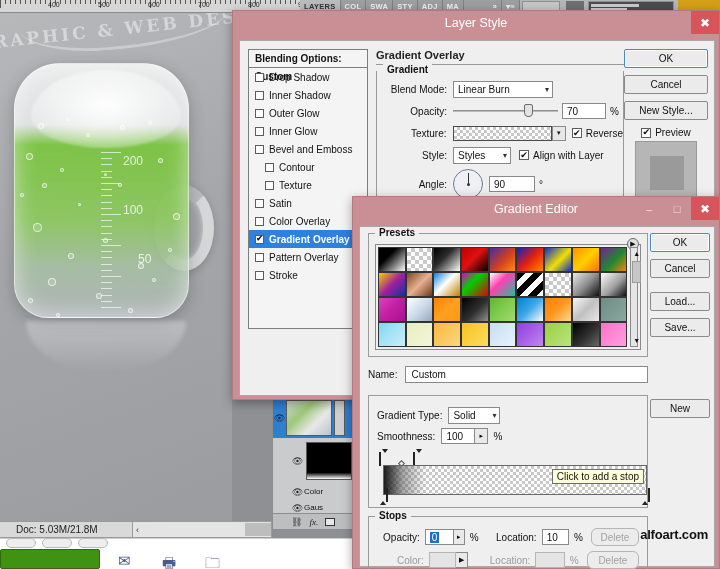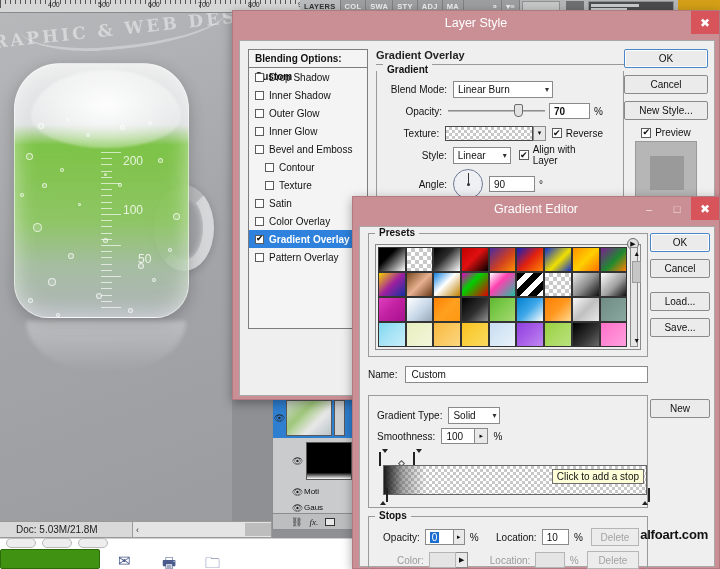--- a/index.html
+++ b/index.html
@@ -180,7 +180,7 @@
   .go-panel { position:absolute; left:136px; top:8px; width:248px; }
   .grp-title { font-size:11px; font-weight:bold; color:#222; }
   .fieldset {
-    border:1px solid #9a9a9a; border-top:none; margin-top:-6px; padding:8px 20px 6px 6px; position:relative;
+    border:1px solid #9a9a9a; border-top:none; margin-top:-6px; padding:8px 0 6px 6px; position:relative;
   }
   .legend { position:absolute; top:-7px; left:6px; background:#efefef; padding:0 4px; font-size:10px; font-weight:bold; }
   .frow { display:flex; align-items:center; height:20px; margin-bottom:2px; }

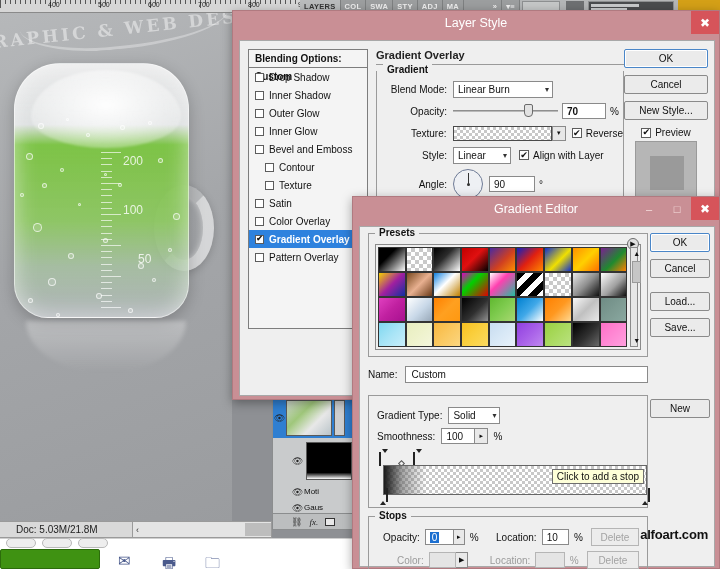--- a/index.html
+++ b/index.html
@@ -563,7 +563,7 @@
             <span class="track"></span>
             <span class="knob" style="left:68%;"></span>
           </span>
-          <span class="num-box" style="margin-left:4px;font-weight:bold;">
+          <span class="num-box" style="margin-left:4px;">
             <span>70</span>
           </span>
           <span style="margin-left:4px;font-size:10px;">%</span>

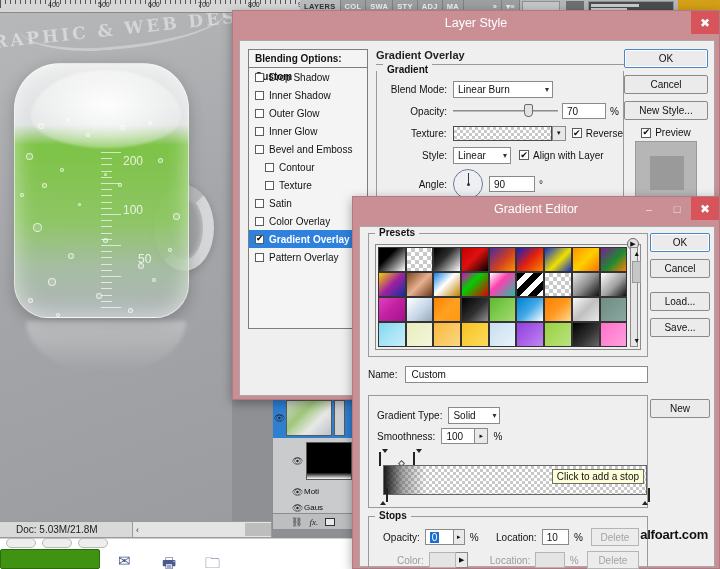--- a/index.html
+++ b/index.html
@@ -582,7 +582,7 @@
         <div class="frow">
           <span class="flabel">Style:</span>
           <span class="sel-box" style="width:58px;">
-            <span>Linear</span>
+            <span>Styles</span>
             <span class="chev">▾</span>
           </span>
           <span class="chkrow" style="margin-left:8px;">

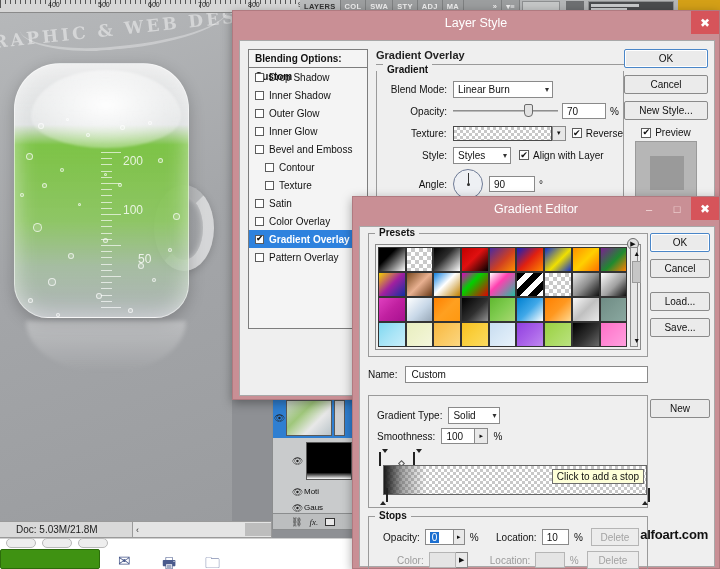--- a/index.html
+++ b/index.html
@@ -541,6 +541,10 @@
             <span class="cbx"></span>
             <span>Pattern Overlay</span>
           </div>
+          <div class="style-item">
+            <span class="cbx"></span>
+            <span>Stroke</span>
+          </div>
         </div>
     </div>
 

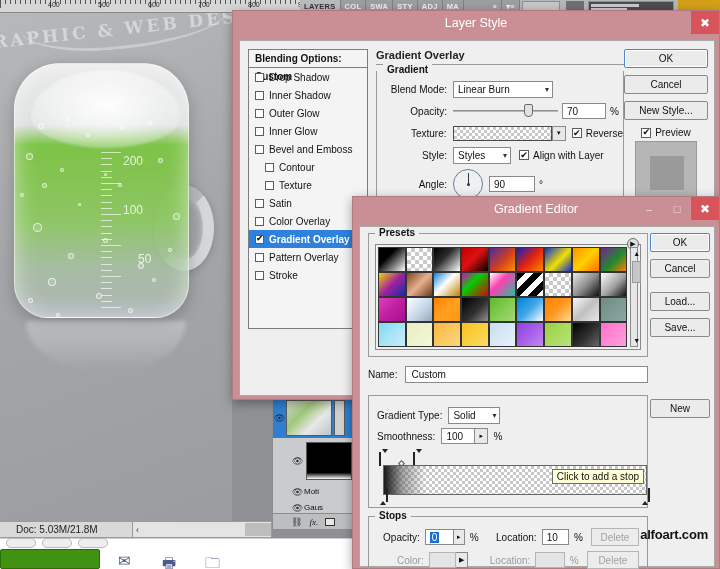--- a/index.html
+++ b/index.html
@@ -460,7 +460,7 @@
     </div>
     <div class="lrow" style="left:0;top:88px;width:92px;height:15px;">
       <span class="eye" style="margin-left:18px;">👁</span>
-      <span class="sf-label">Moti</span>
+      <span class="sf-label">Color</span>
     </div>
     <div class="lrow" style="left:0;top:104px;width:92px;height:15px;">
       <span class="eye" style="margin-left:18px;">👁</span>

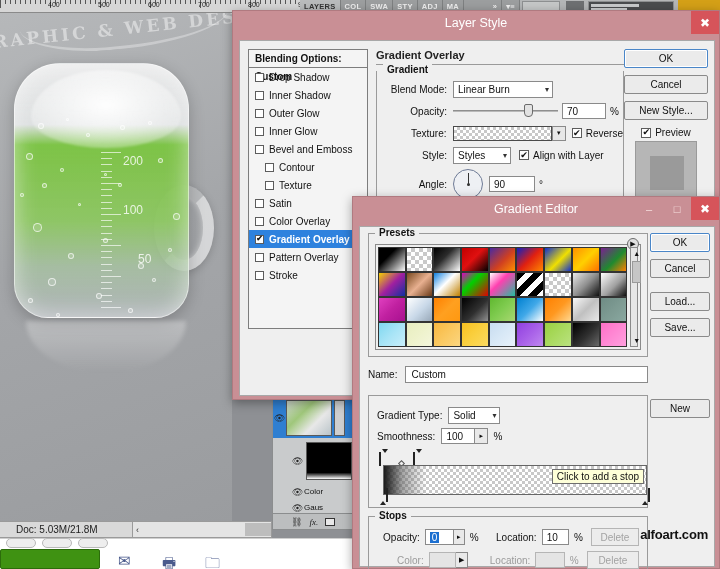--- a/index.html
+++ b/index.html
@@ -267,7 +267,7 @@
   .dim { color:#9b9b9b; }
   .spin { width:13px; height:16px; border:1px solid #8a8a8a; border-left:none; background:#e9e9e9; display:flex; align-items:center; justify-content:center; font-size:7px;}
   .sel-text { background:#1c6fd0; color:#fff; padding:0 2px; }
-  .del-btn { width:58px; height:18px; border:1px solid #b5b5b5; background:#ececec; display:flex; align-items:center; justify-content:center; font-size:10px; color:#a3a3a3; border-radius:0;}
+  .del-btn { width:58px; height:18px; border:1px solid #b5b5b5; background:#ececec; display:flex; align-items:center; justify-content:center; font-size:10px; color:#a3a3a3; border-radius:6px;}
   .ge-right { position:absolute; right:4px; top:6px; width:60px; }
   .wm-alfo {
     position:absolute; right:6px; bottom:24px; font-size:13px; font-weight:bold;

